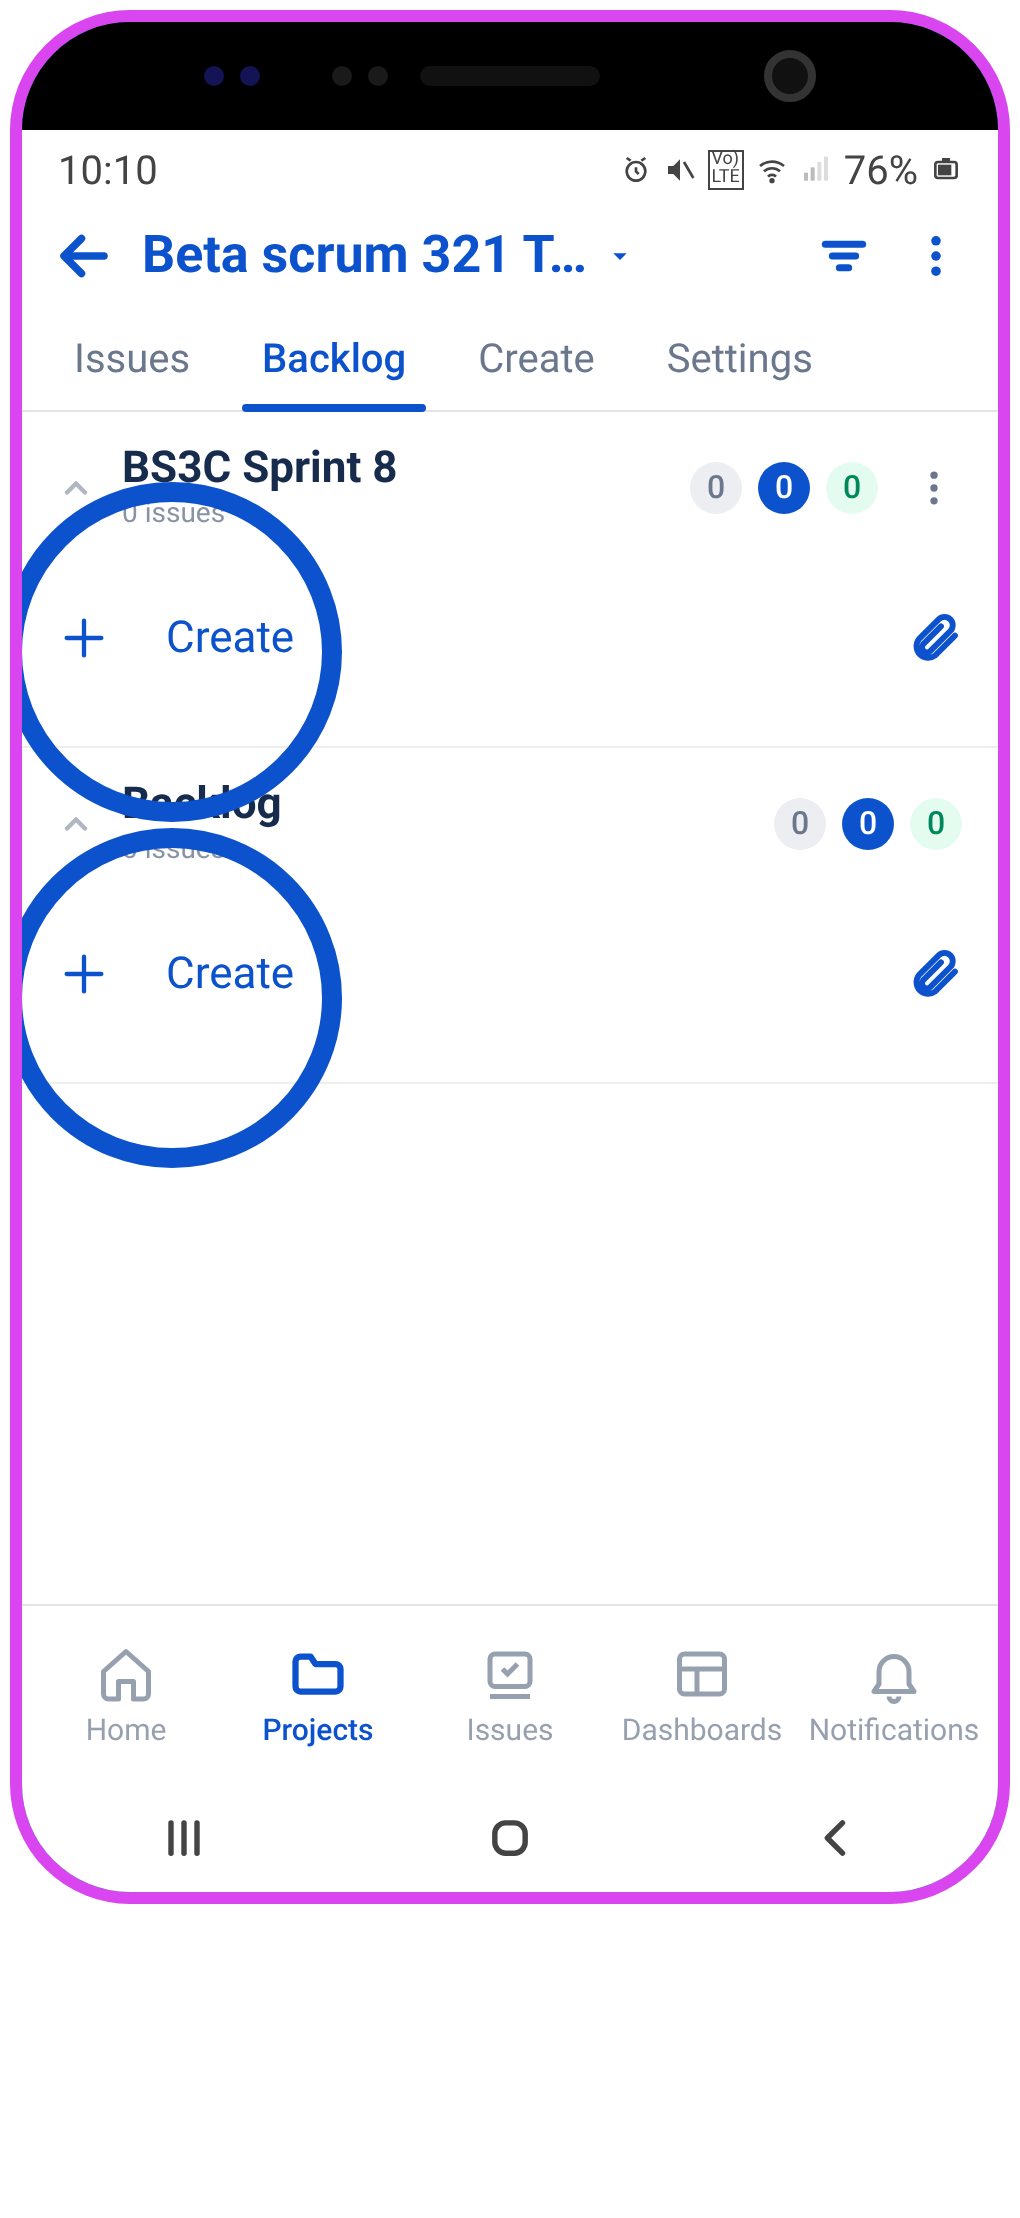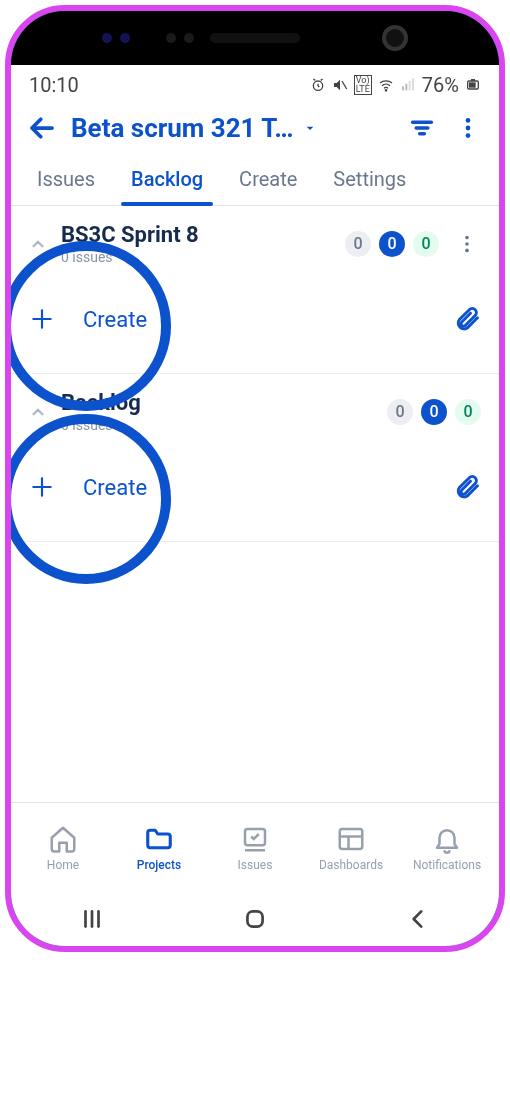--- a/index.html
+++ b/index.html
@@ -85,7 +85,7 @@
     display:flex; align-items:center; justify-content:space-around;
     padding:0 4px;
   }
-  .bn-item { display:flex; flex-direction:column; align-items:center; gap:4px; font-size:12px; color:#97a0af; width:90px;}
+  .bn-item { display:flex; flex-direction:column; align-items:center; gap:4px; font-size:15px; color:#97a0af; width:90px;}
   .bn-item.active { color:#0b52cc; font-weight:500;text-align:center;}
   .bn-icon { width:30px;height:30px; }
 

